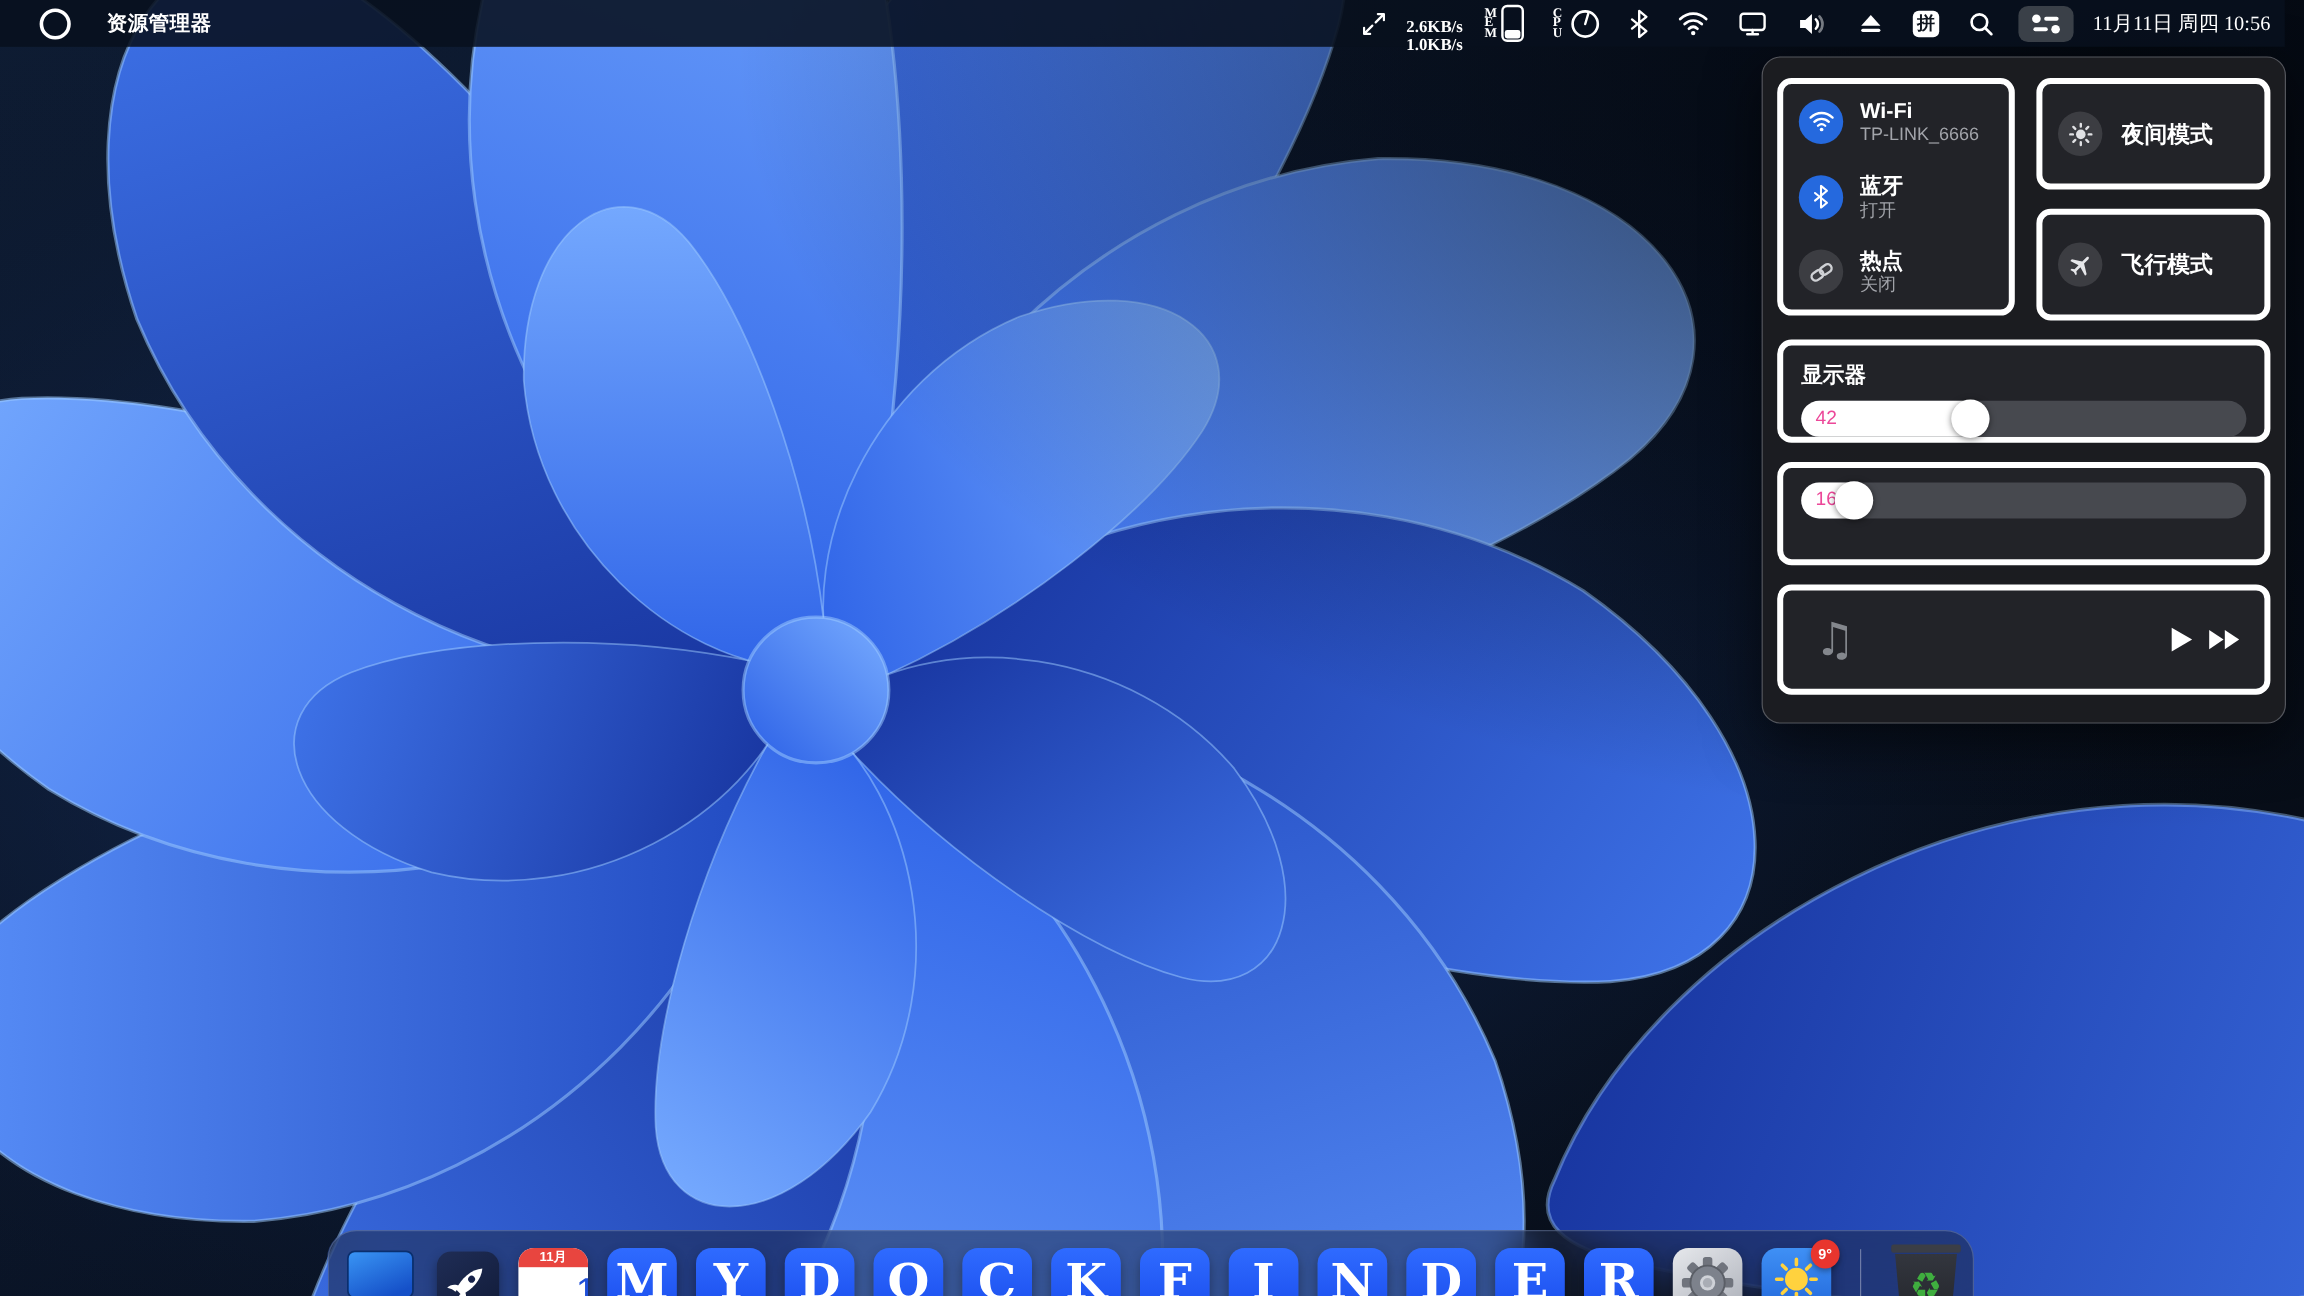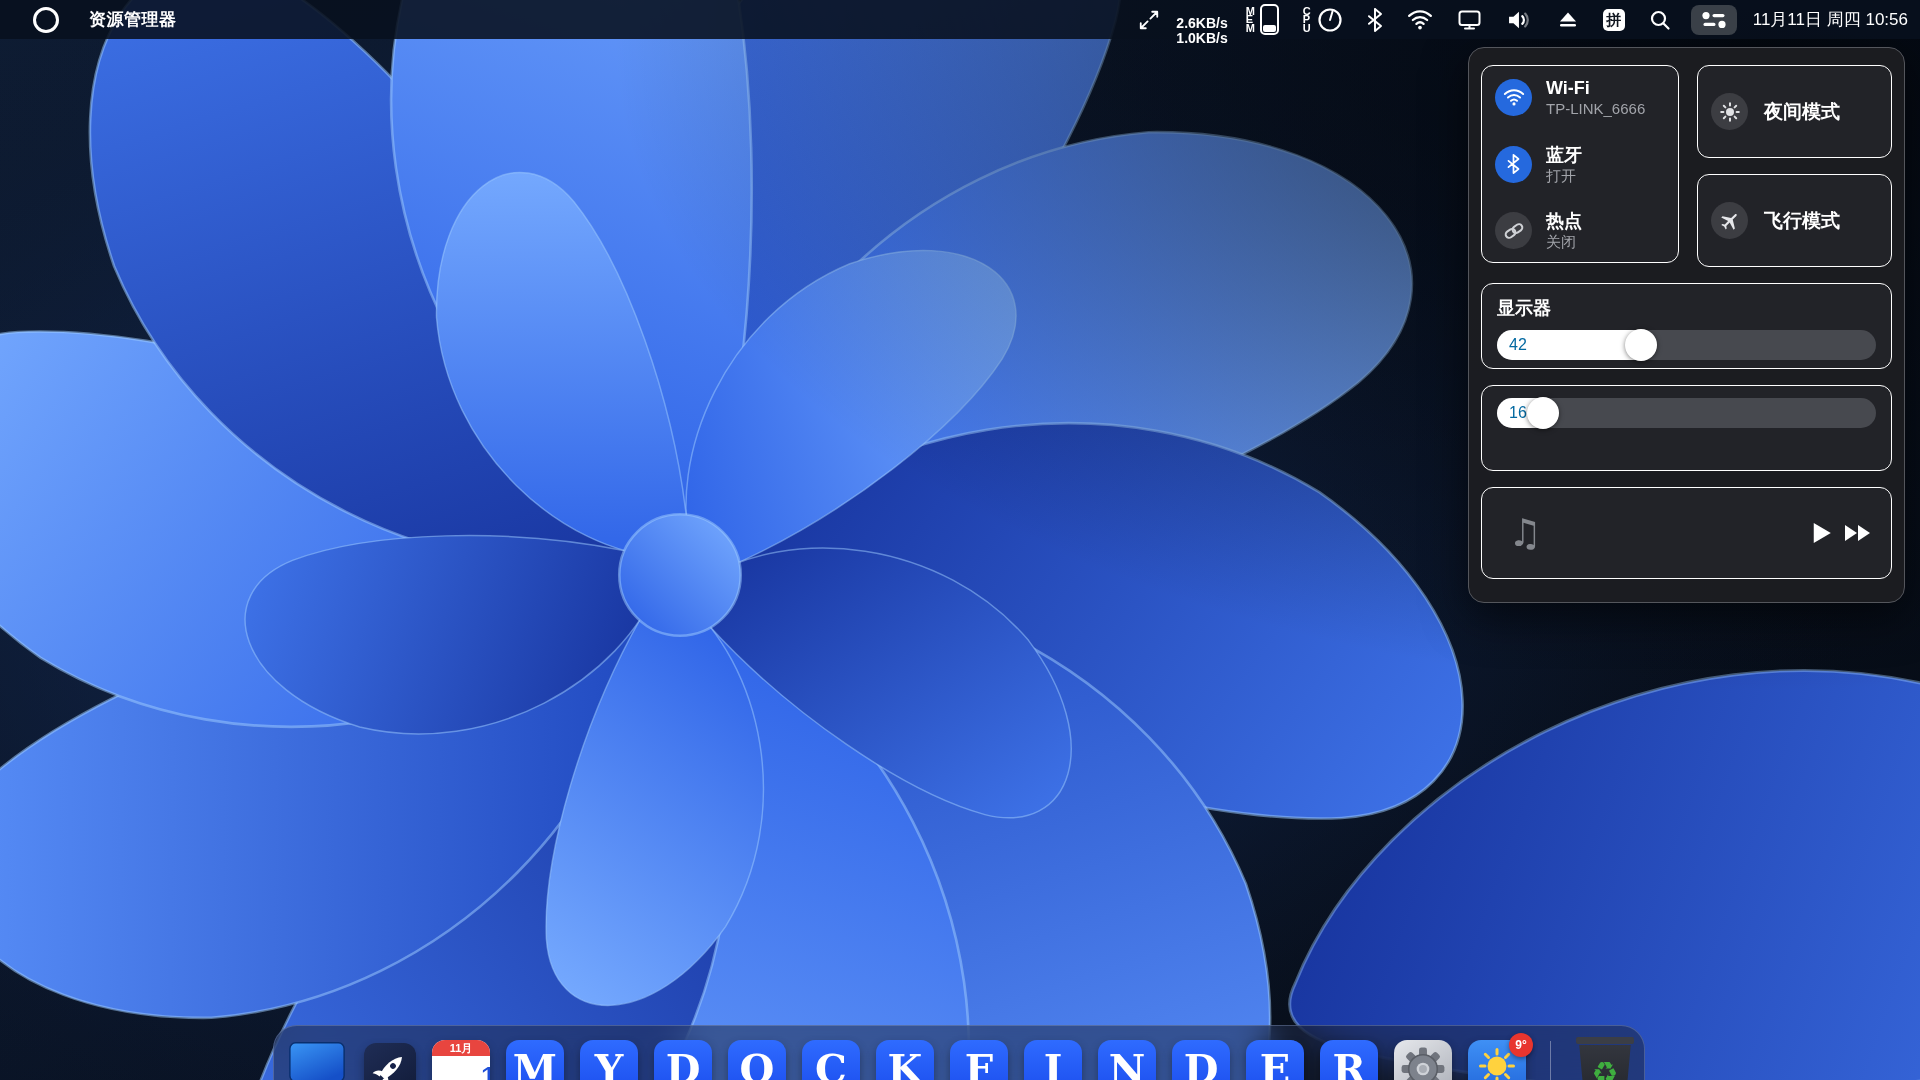--- a/index.html
+++ b/index.html
@@ -8,9 +8,9 @@
   .wallpaper{position:absolute;inset:0;z-index:0;}
 
   
-  .menubar{position:absolute;top:0;left:0;right:0;height:39px;z-index:5;
+  .menubar{position:absolute;top:0;left:0;right:16px;height:39px;z-index:5;
     display:flex;align-items:center;justify-content:space-between;
-    background:rgba(8,16,30,0.88);}
+    background:rgba(8,16,30,0.88);font-family:Liberation Serif, serif;}
   .mb-left{display:flex;align-items:center;height:100%;}
   .mb-item{display:flex;align-items:center;justify-content:center;height:100%;flex:none;}
   .logo{margin-left:33px;}

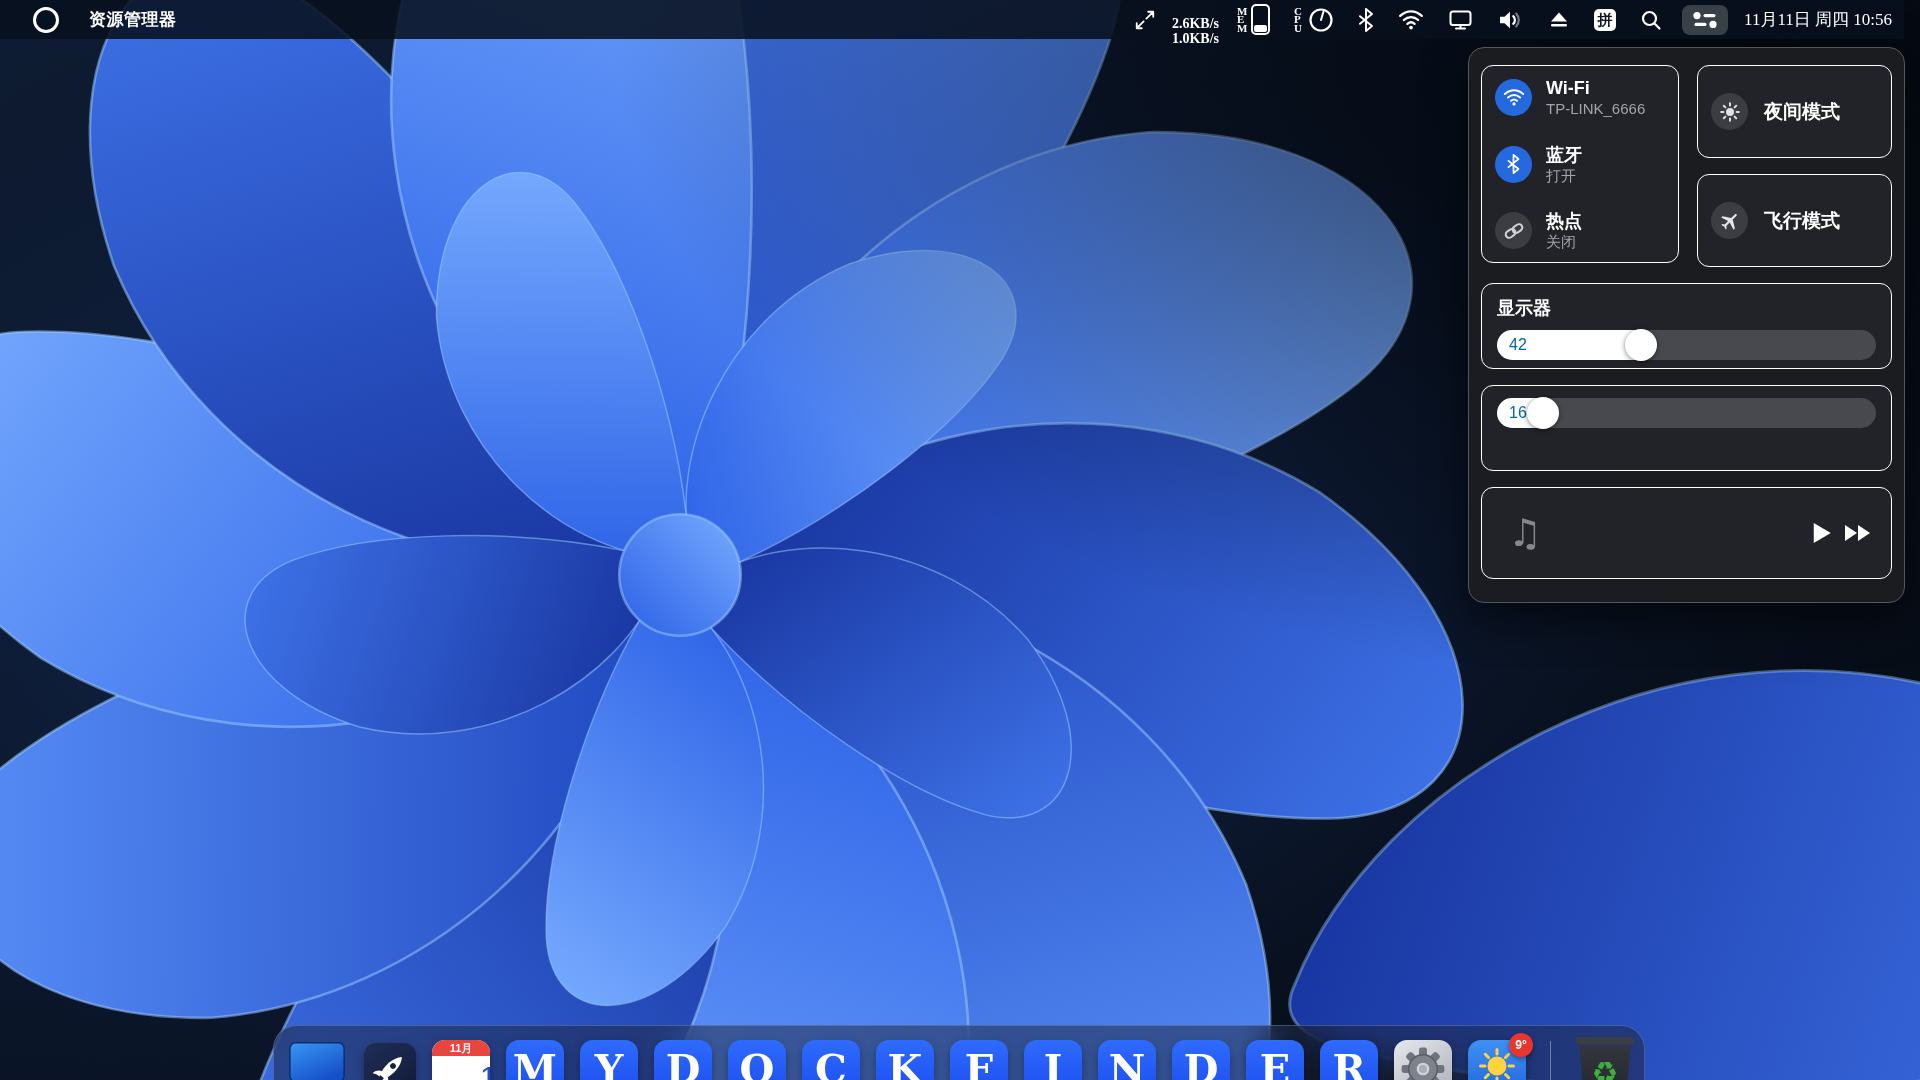--- a/index.html
+++ b/index.html
@@ -36,7 +36,7 @@
   .control-center{position:absolute;left:1468px;top:47px;width:437px;height:556px;z-index:4;
     box-sizing:border-box;background:rgba(28,29,33,0.97);border:1px solid #54565c;
     border-radius:16px;padding:17px 12px 0;box-shadow:0 14px 44px rgba(0,0,0,0.55);}
-  .cc-card{box-sizing:border-box;background:rgba(41,42,47,0.5);border:1px solid #ffffff;border-radius:12px;}
+  .cc-card{box-sizing:border-box;background:rgba(41,42,47,0.5);border:5px solid #ffffff;border-radius:12px;}
   .cc-top{display:flex;gap:18px;}
   .toggles{width:198px;height:198px;padding:12px 0 12px 13px;display:flex;
     flex-direction:column;justify-content:space-between;}

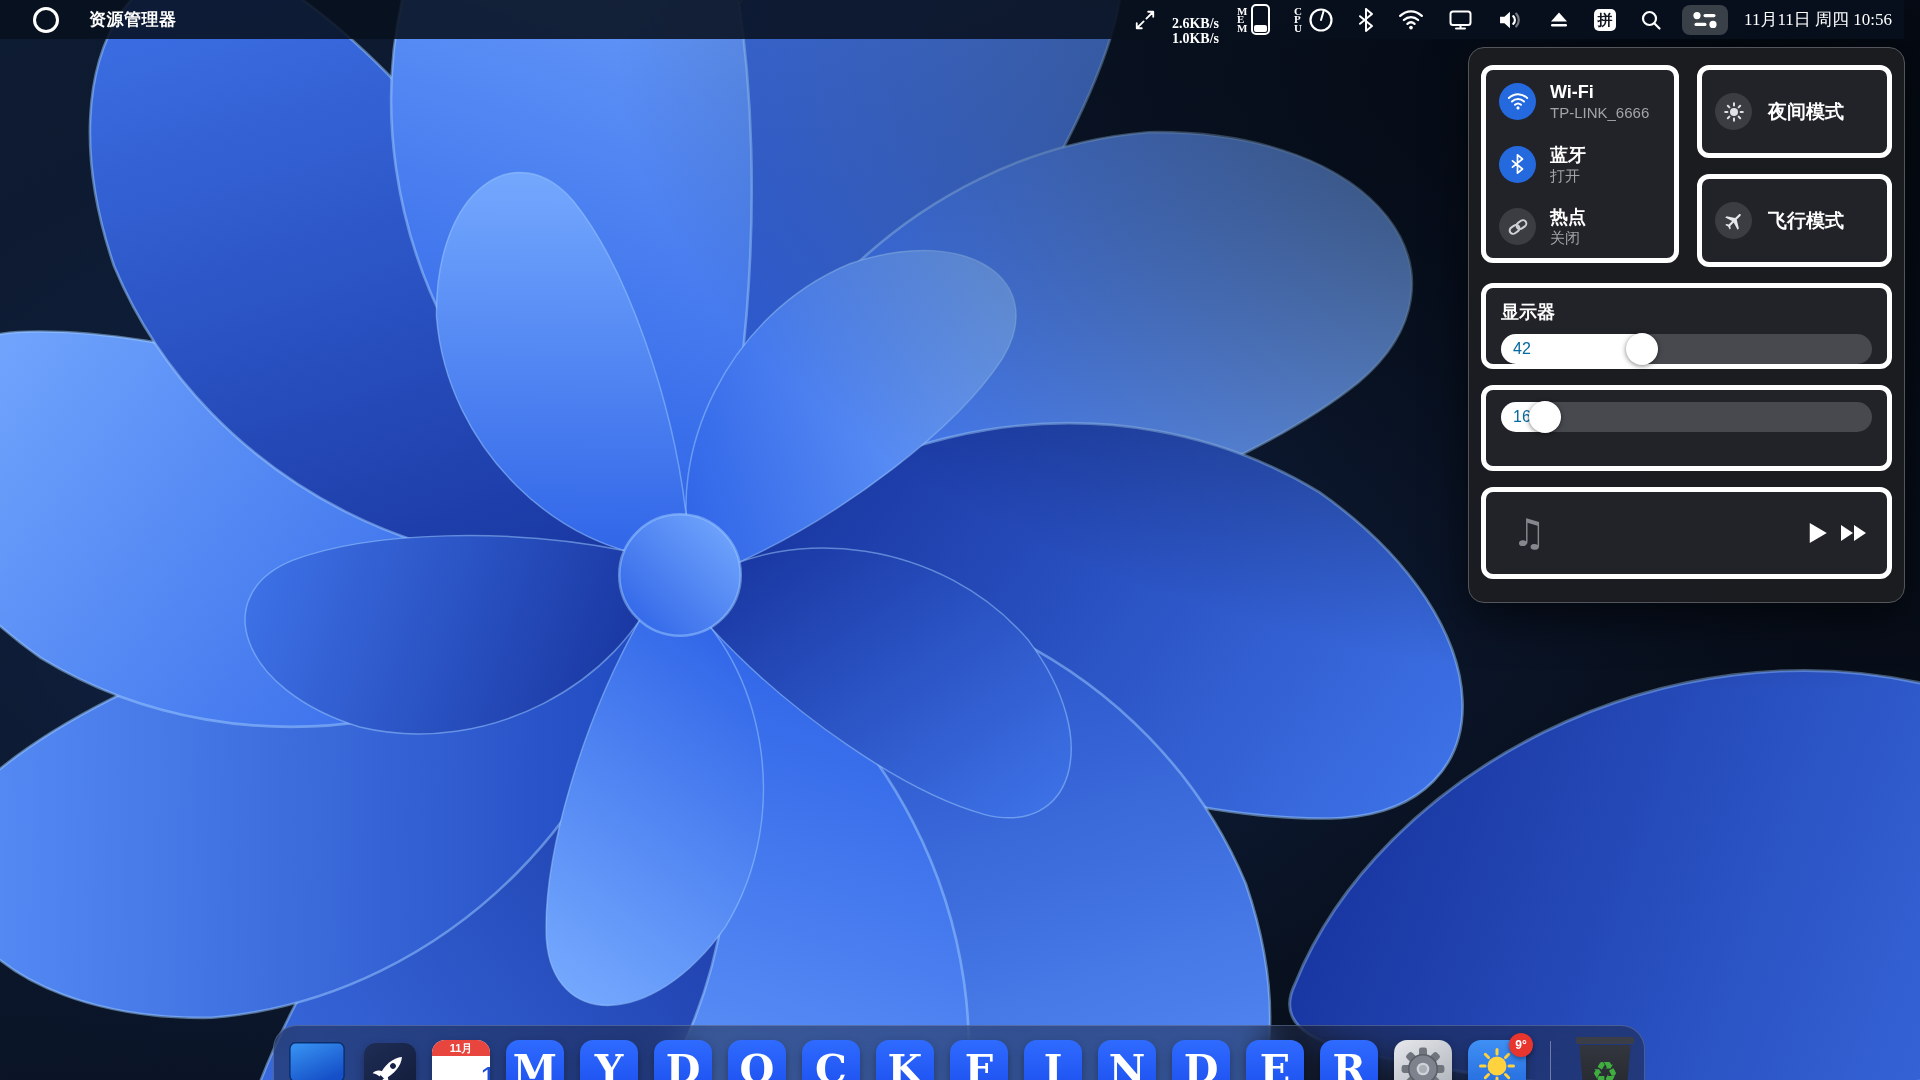--- a/index.html
+++ b/index.html
@@ -55,7 +55,7 @@
   .slider{position:relative;height:30px;border-radius:15px;background:#47494f;}
   .slider-fill{position:relative;height:100%;background:#fff;border-radius:15px;
     min-width:46px;display:flex;align-items:center;}
-  .slider-value{margin-left:12px;font-size:16px;color:#0369a1;}
+  .slider-value{margin-left:12px;font-size:16px;color:#ec4899;}
   .slider-thumb{position:absolute;right:-1px;top:-1px;width:32px;height:32px;background:#fff;
     border-radius:50%;box-shadow:0 1px 5px rgba(0,0,0,0.5);}
   .music-card{margin-top:16px;height:92px;display:flex;align-items:center;padding:0 20px 0 26px;}

